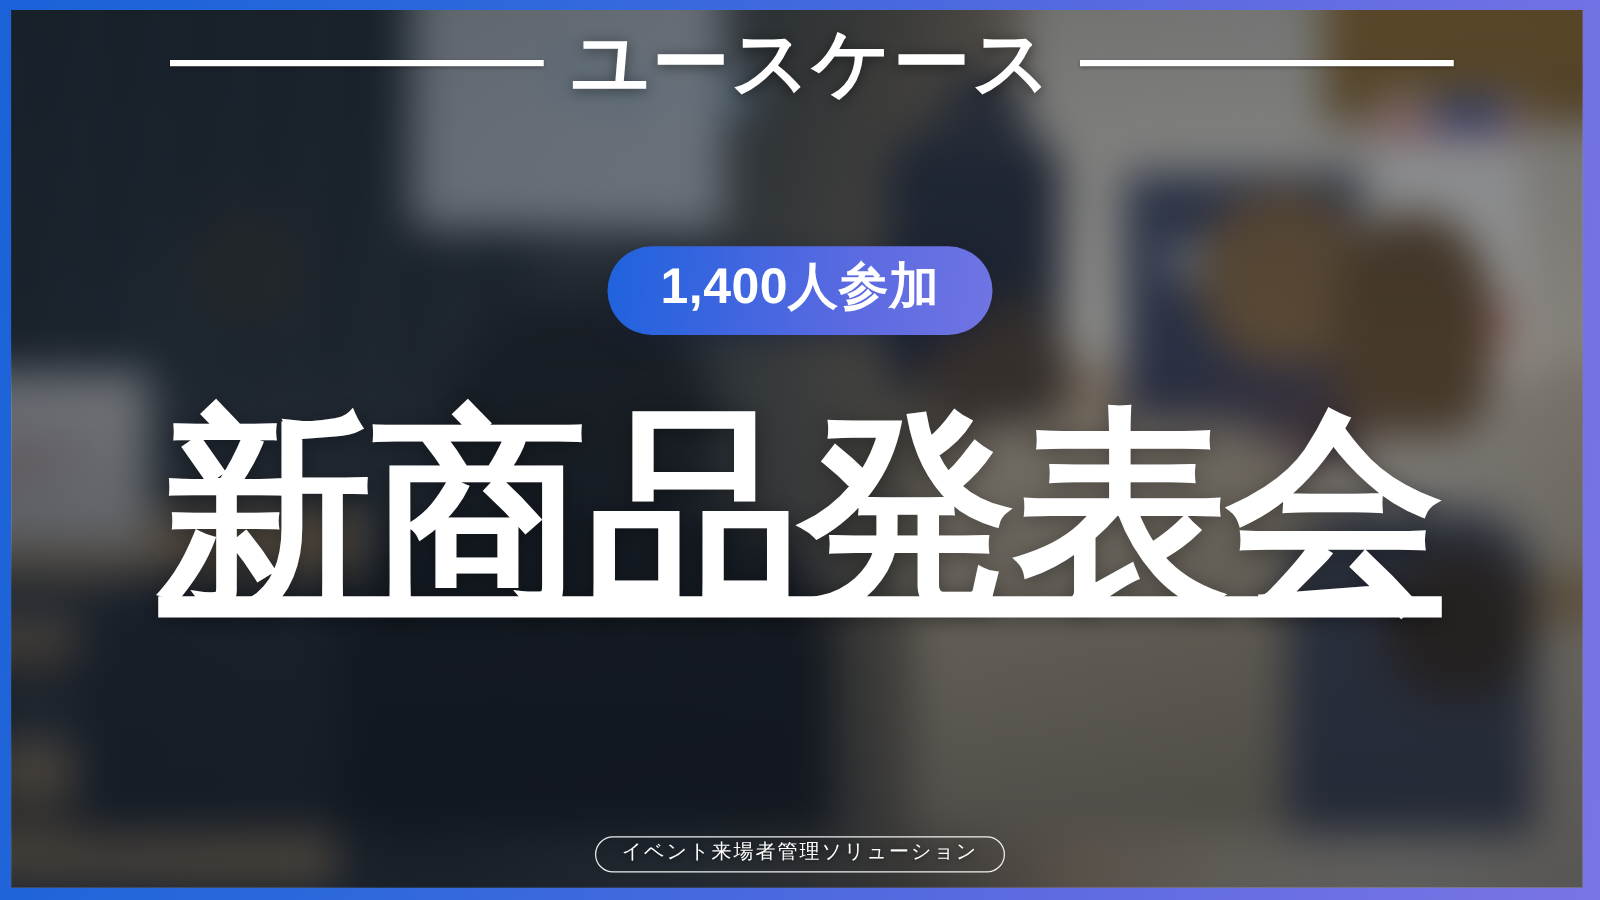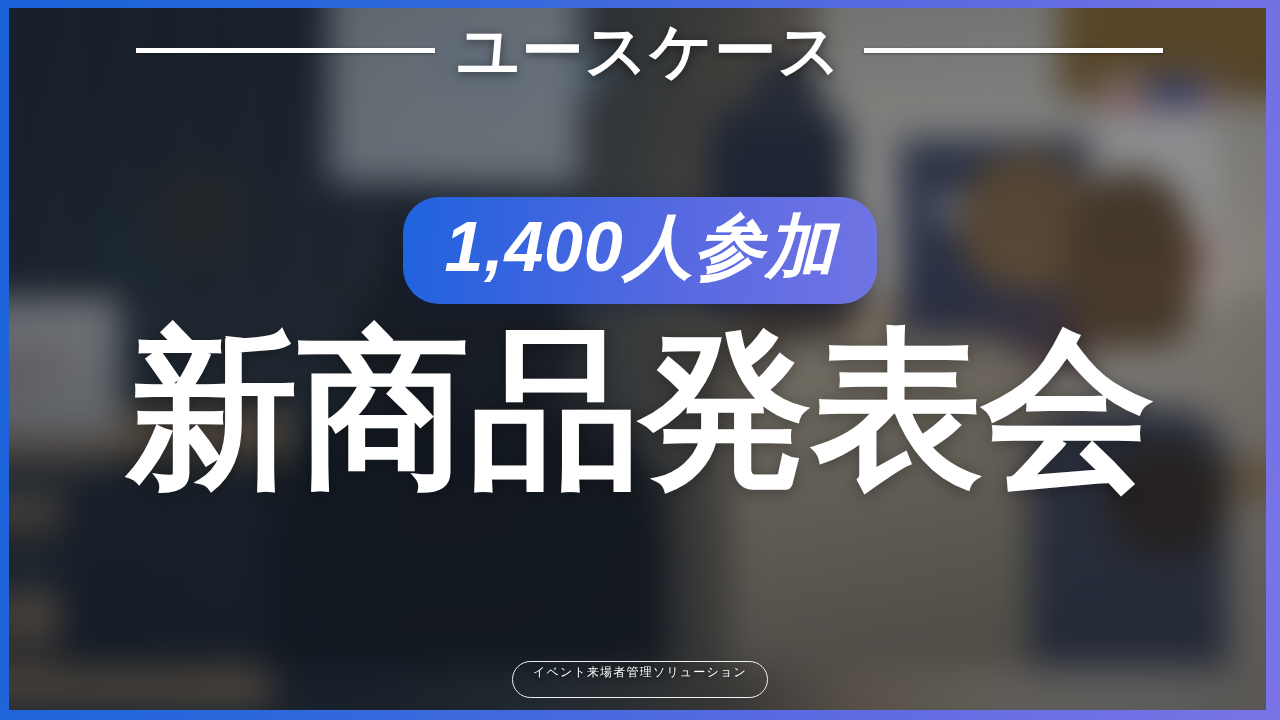--- a/index.html
+++ b/index.html
@@ -183,12 +183,11 @@
   }
   .badge-text {
     color:#ffffff;
-    font-size:70px;
+    font-size:40px;
     font-weight:700;
     letter-spacing:.01em;
     line-height:1.18;
     white-space:nowrap;
-    font-style:italic;
   }
 
   

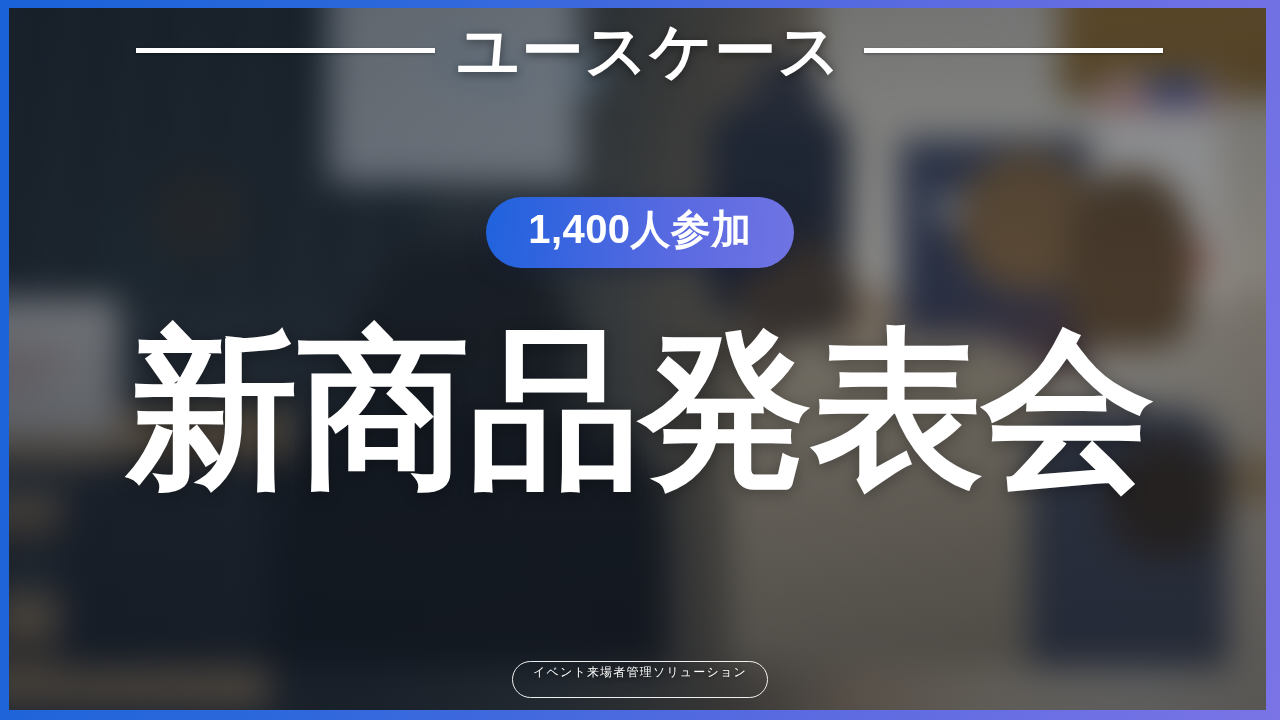--- a/index.html
+++ b/index.html
@@ -203,6 +203,7 @@
     line-height:1.02;
     white-space:nowrap;
     text-shadow:0 3px 16px rgba(0,0,0,.30);
+    text-decoration:underline;
   }
 
   

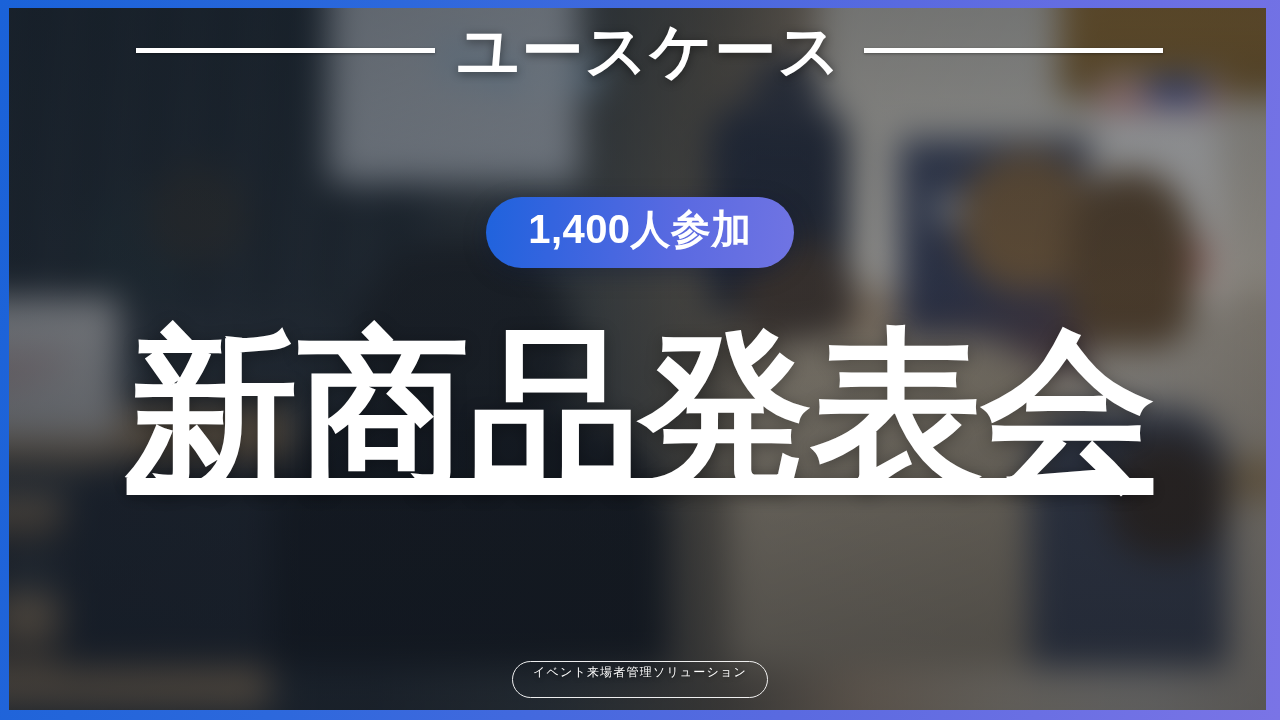--- a/index.html
+++ b/index.html
@@ -221,14 +221,14 @@
   }
   .logo-tagline {
     color:#ffffff;
-    font-size:12px;
+    font-size:16px;
     font-weight:500;
     letter-spacing:.10em;
     line-height:1;
     white-space:nowrap;
     border:1.6px solid rgba(255,255,255,.92);
     border-radius:999px;
-    padding:4px 20px 19px;
+    padding:4px 20px 7px;
     text-shadow:0 1px 4px rgba(0,0,0,.5);
     text-align:center;
   }

